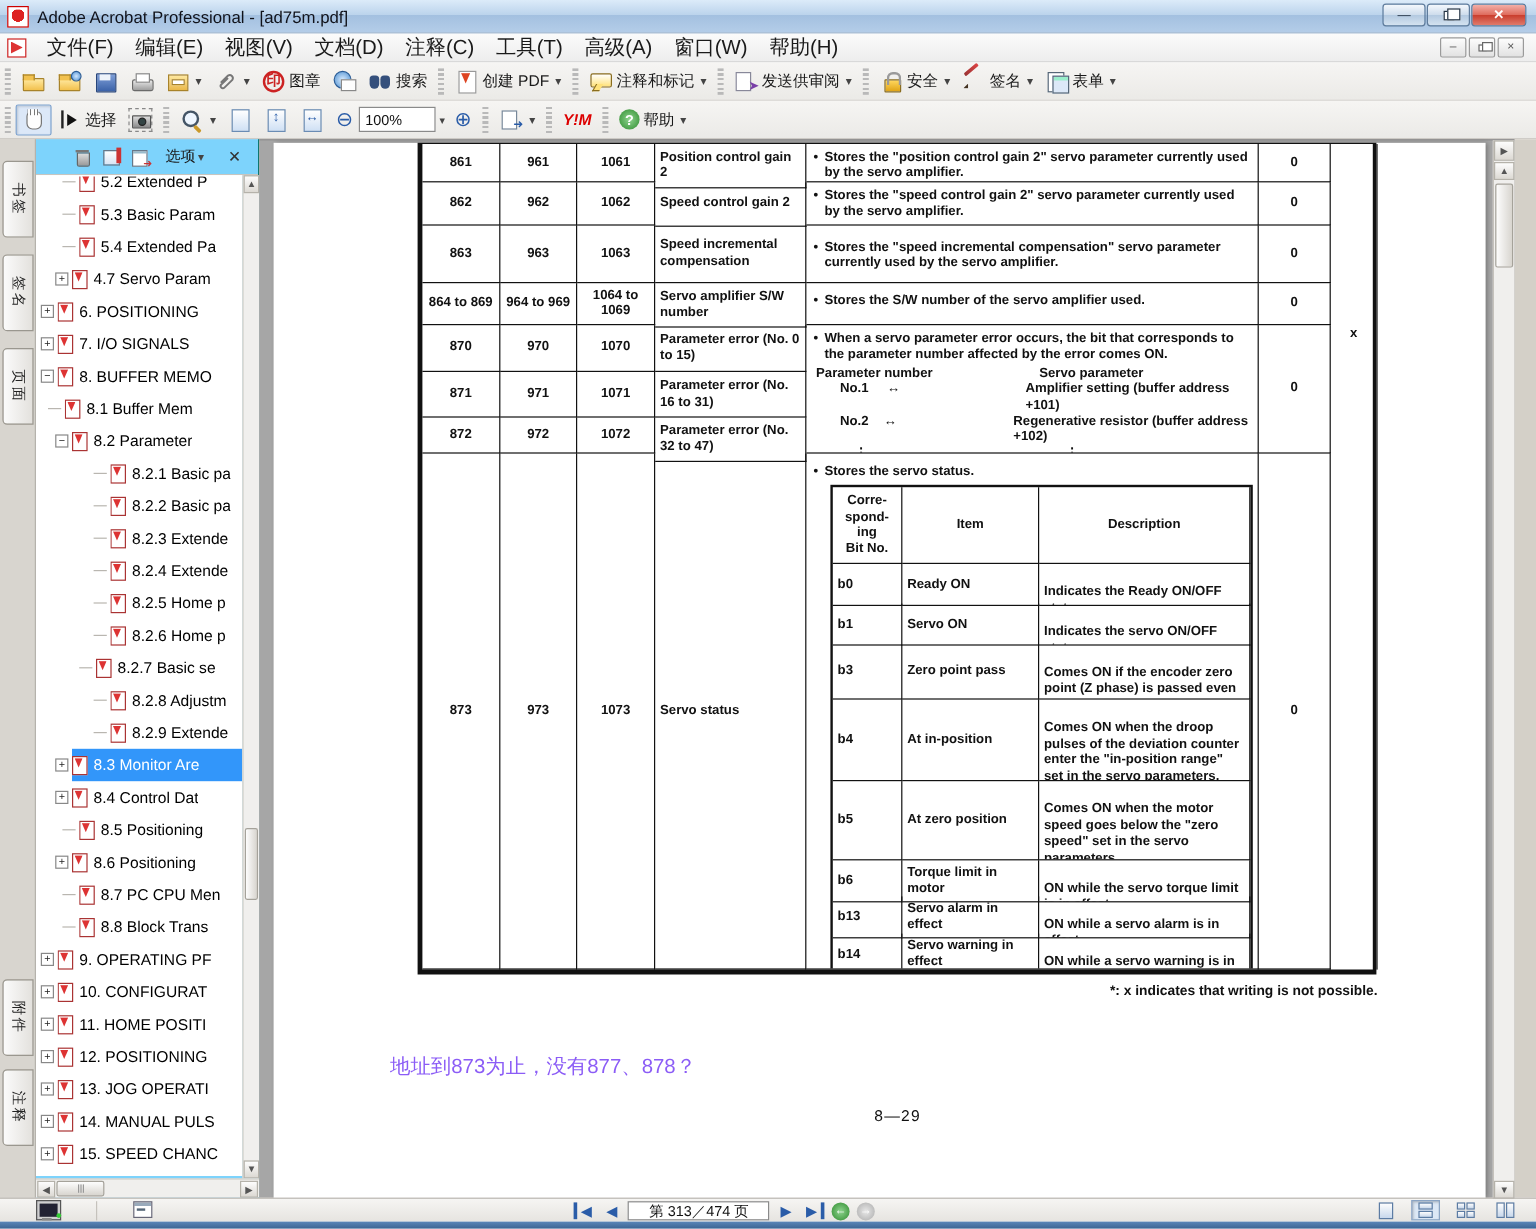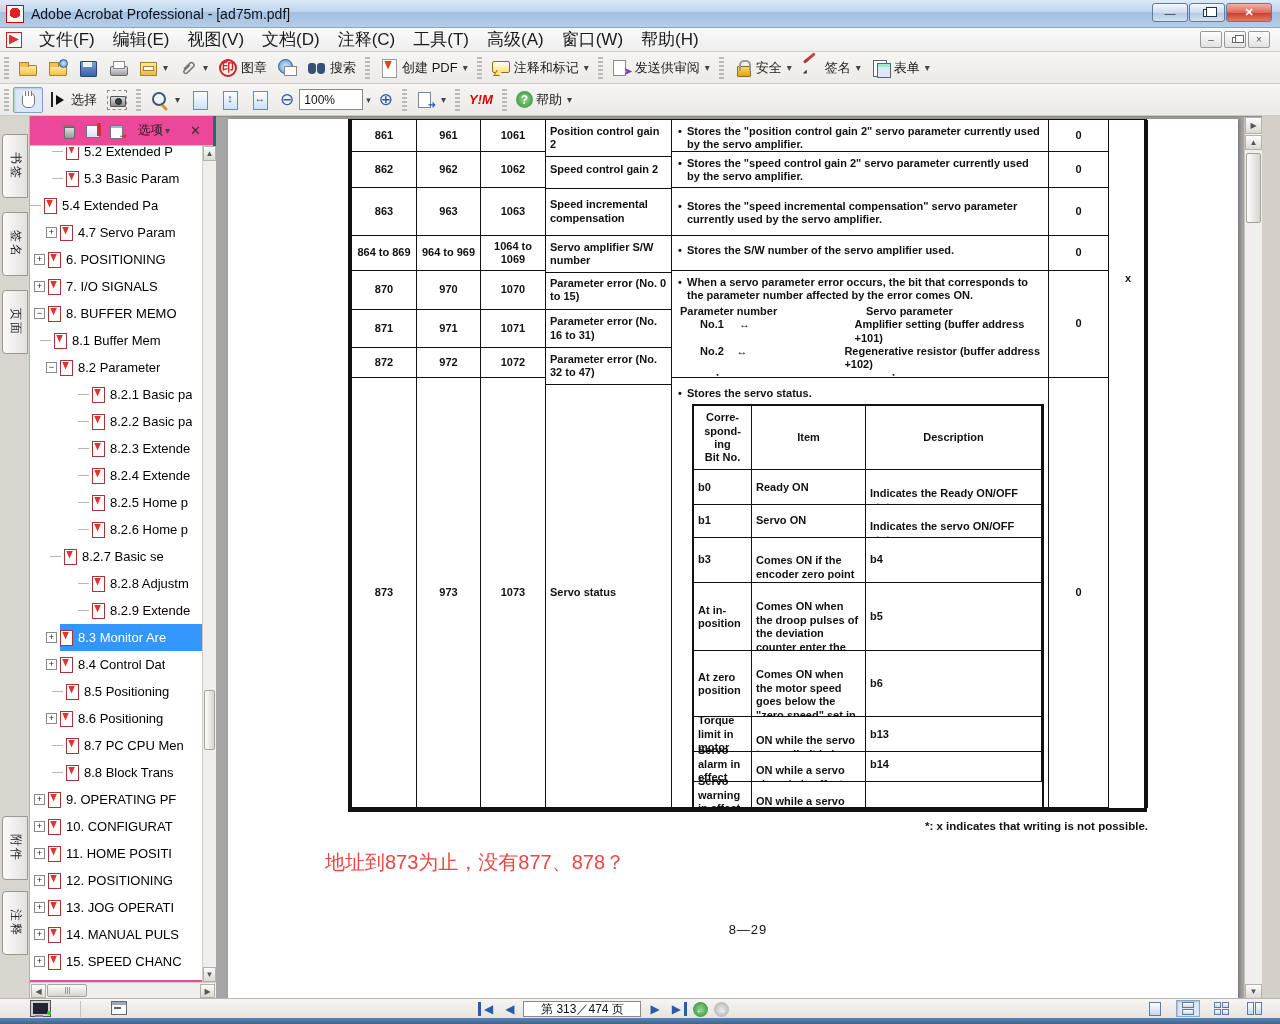--- a/index.html
+++ b/index.html
@@ -120,7 +120,7 @@
  border:1px solid #9a978f;border-radius:4px 0 0 4px;display:flex;align-items:center;justify-content:center}
 .vtab span{writing-mode:vertical-rl;text-orientation:sideways;font-size:12px;color:#222;letter-spacing:2px}
 
-.bmpanel{position:absolute;left:30px;top:0;width:186px;height:882px;background:#ec4899;border-right:3px solid #0f766e}
+.bmpanel{position:absolute;left:30px;top:0;width:186px;height:882px;background:#7dd3fc;border-right:1px solid #0f766e}
 .bmhdr{position:absolute;left:0;top:0;width:100%;height:30px;border-bottom:1px solid #c8c5bf;display:flex;align-items:center;padding-left:30px;gap:6px}
 .hico{width:18px;height:18px;position:relative}
 .hico.trash::before{content:"";position:absolute;left:4px;top:5px;width:9px;height:10px;background:linear-gradient(#ddd,#999);border:1px solid #666;border-radius:0 0 2px 2px}

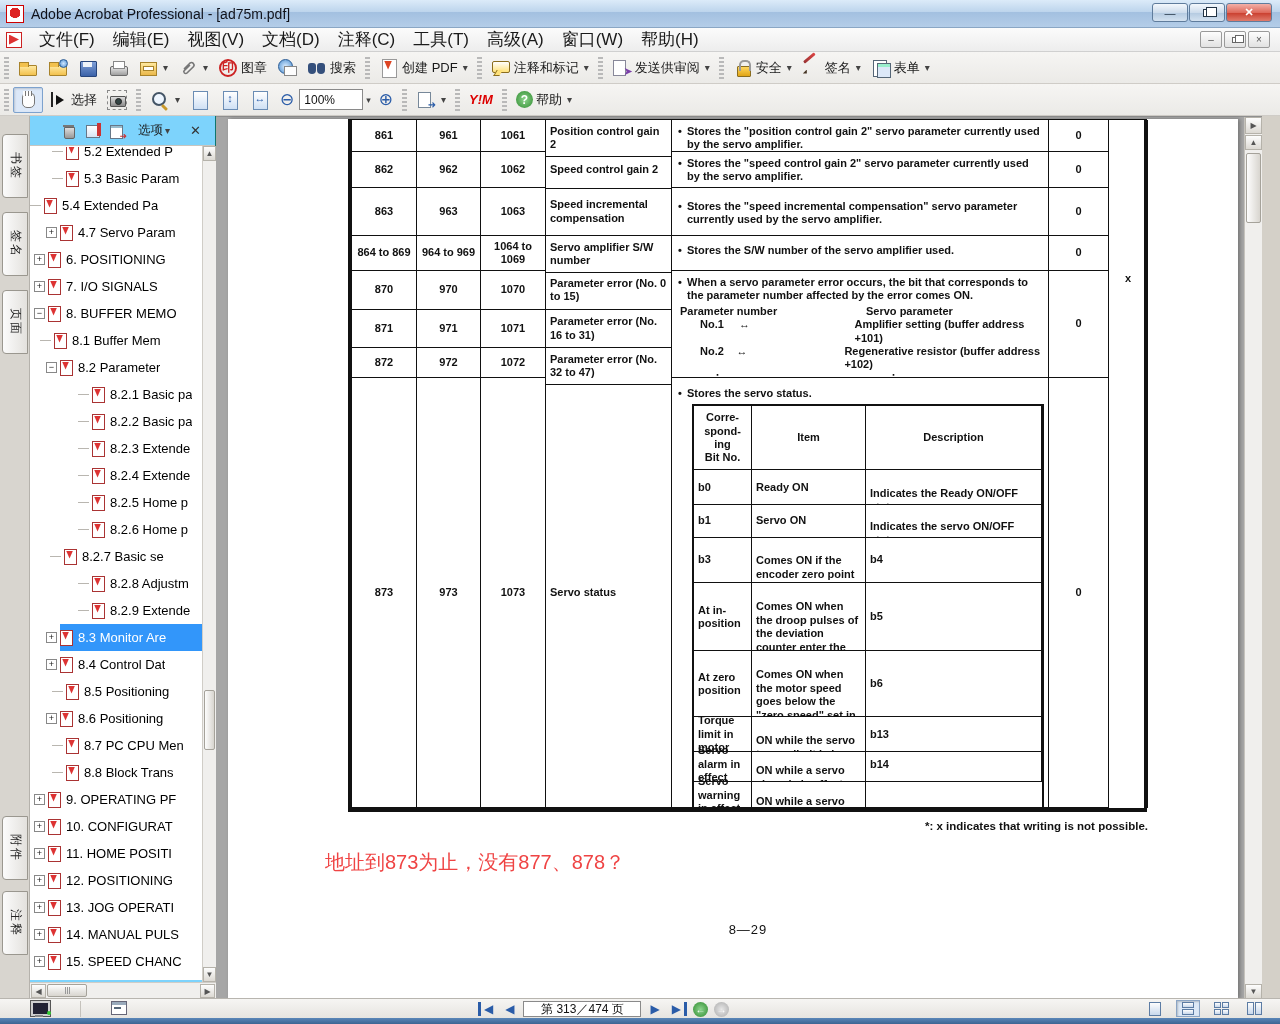--- a/index.html
+++ b/index.html
@@ -411,7 +411,7 @@
             <span class="lbl">5.3 Basic Param</span>
           </span>
         </div>
-      <div class="bm" style="">
+      <div class="bm" style="padding-left:22px">
           <span class="stub"></span>
           <span class="bmrow">
             <span class="pg"></span>

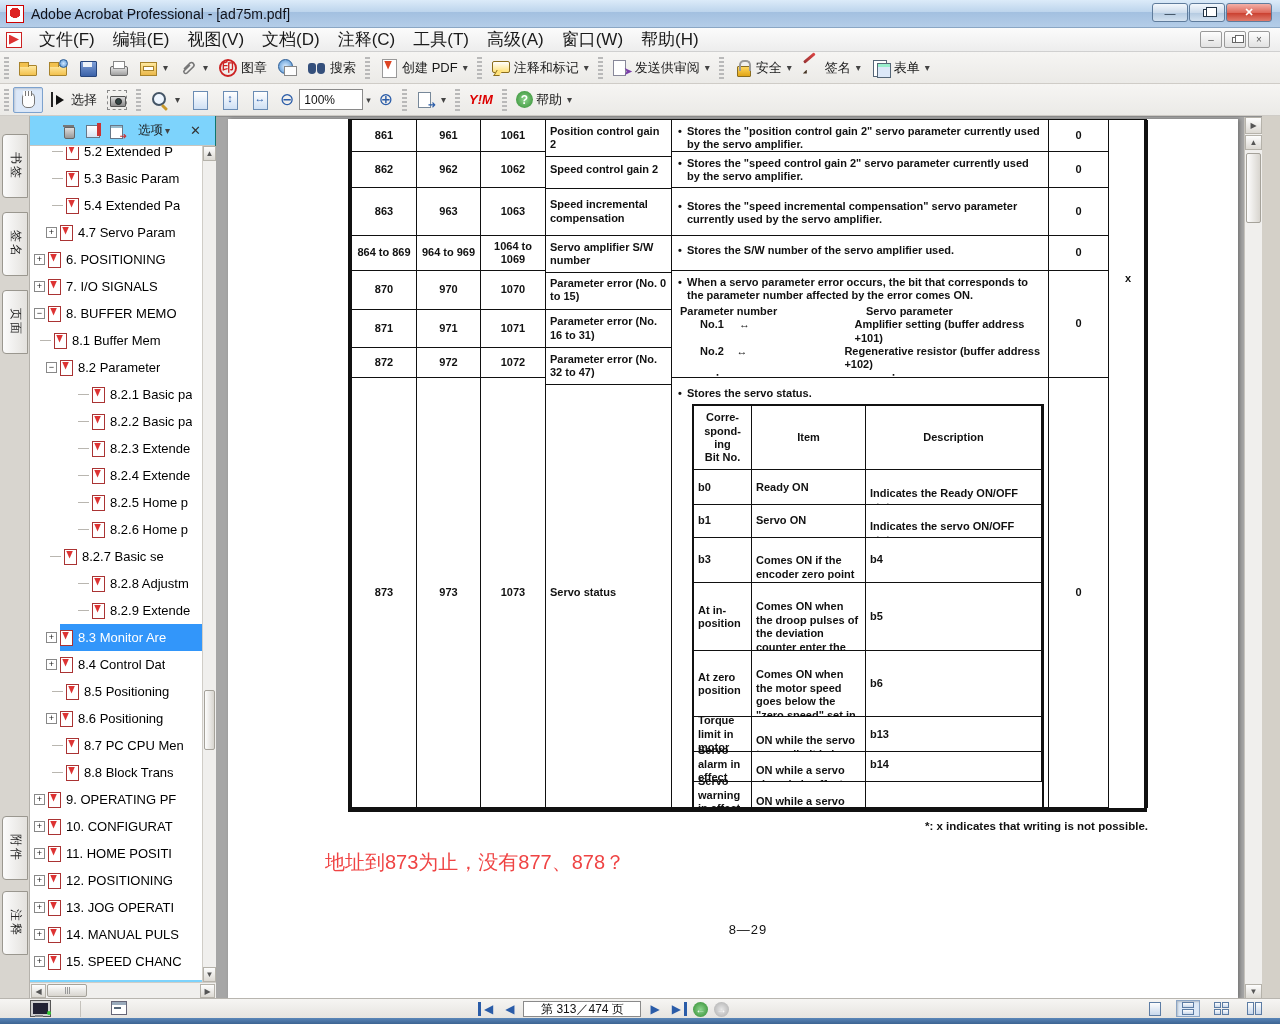--- a/index.html
+++ b/index.html
@@ -502,7 +502,7 @@
             <span class="lbl">8.2.6 Home p</span>
           </span>
         </div>
-      <div class="bm" style="padding-left:20px">
+      <div class="bm" style="padding-left:36px">
           <span class="stub"></span>
           <span class="bmrow">
             <span class="pg"></span>

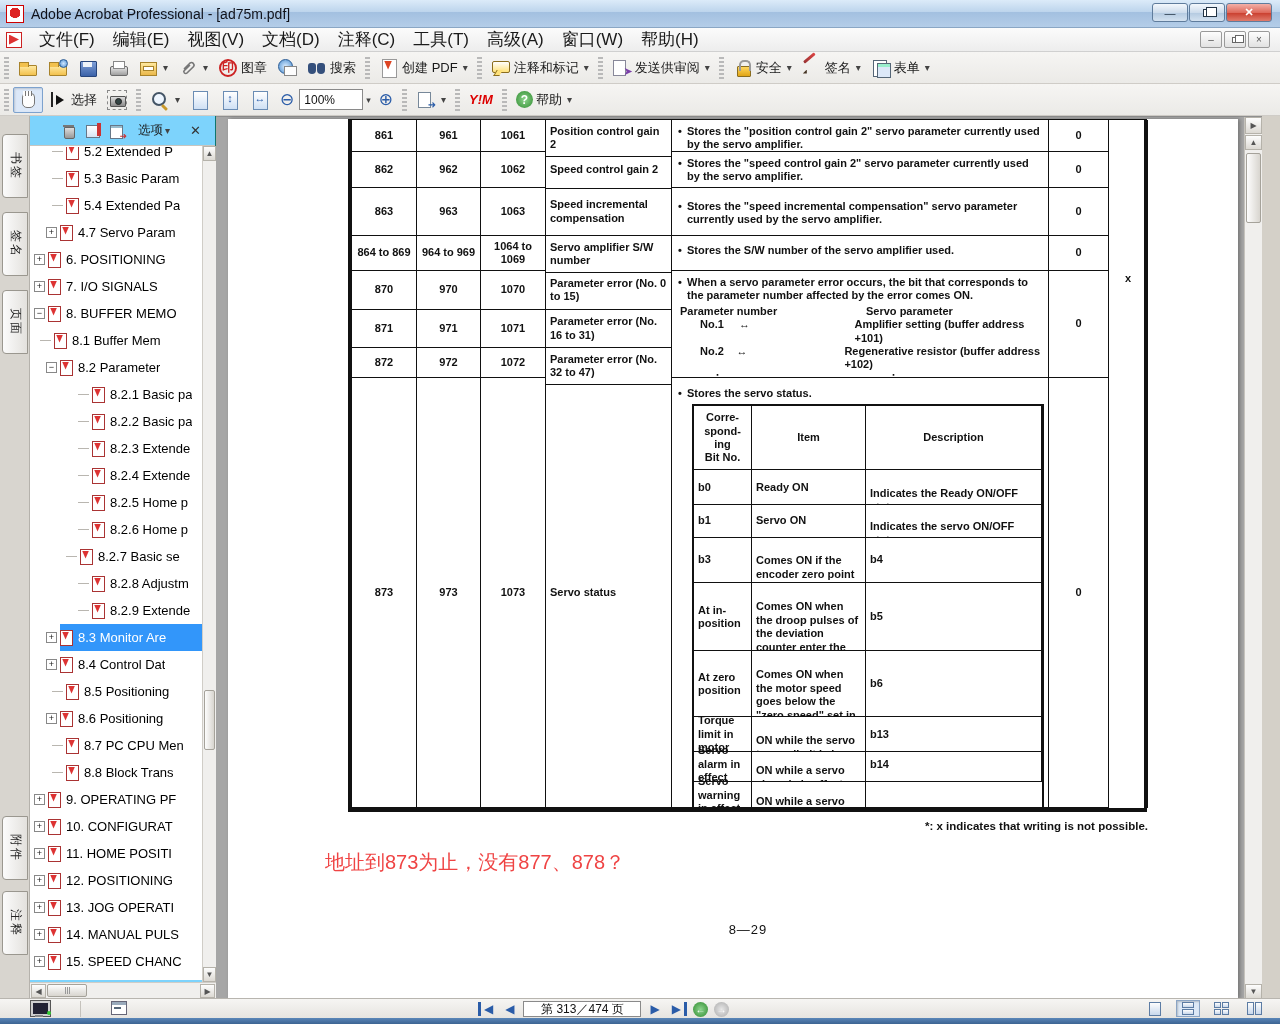--- a/index.html
+++ b/index.html
@@ -748,6 +748,7 @@
               <div class="ssitem">Servo ON</div>
               <div>Indicates the servo ON/OFF status.</div>
             <div class="ssbit">b3</div>
+              <div class="ssitem">Zero point pass</div>
               <div>Comes ON if the encoder zero point (Z phase) is passed even once.</div>
             <div class="ssbit">b4</div>
               <div class="ssitem">At in-position</div>

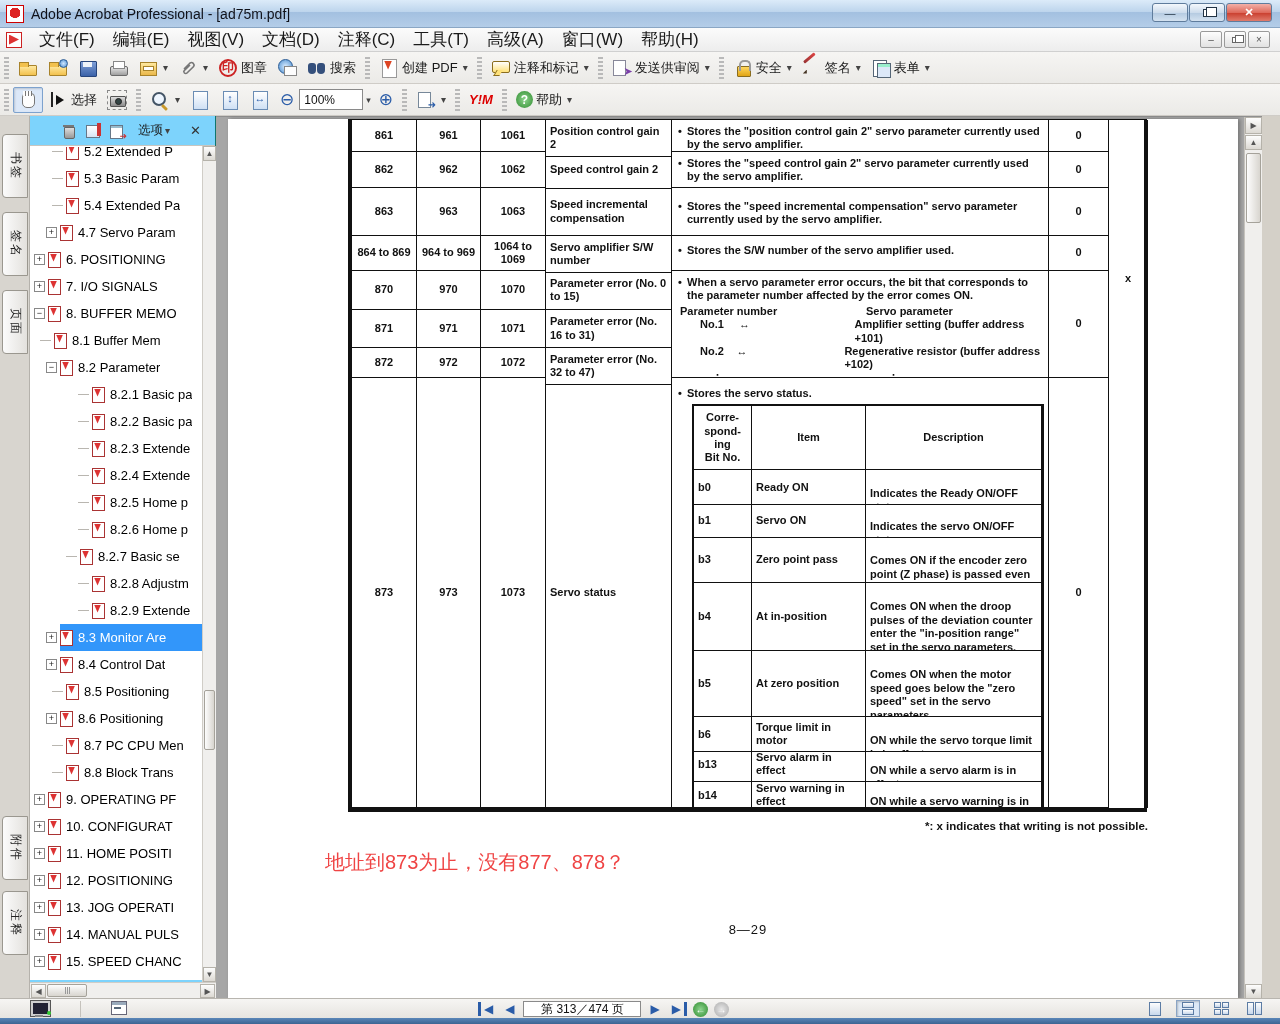--- a/index.html
+++ b/index.html
@@ -188,7 +188,7 @@
 .ssbit{display:flex;align-items:center}
 .ssitem{display:flex;align-items:center}
 .footnote{position:absolute;left:423px;top:701px;width:497px;text-align:right;font-size:11.5px;font-weight:bold;color:#111}
-.annot{position:absolute;left:97px;top:730px;font-size:20px;color:#ef4444}
+.annot{position:absolute;left:97px;top:758px;font-size:17px;color:#8b5cf6}
 .pagenum{position:absolute;left:460px;top:803px;width:120px;text-align:center;font-size:13px;font-weight:normal;color:#111;letter-spacing:1px}
 
 

